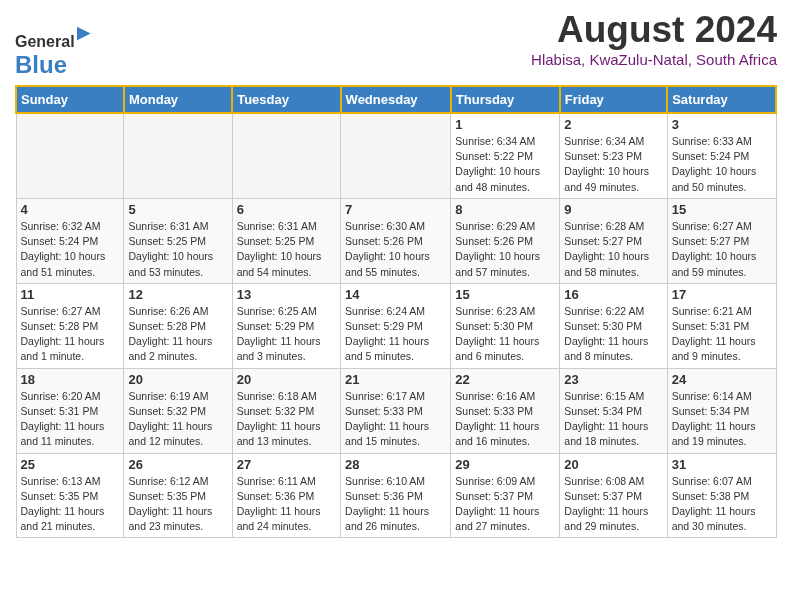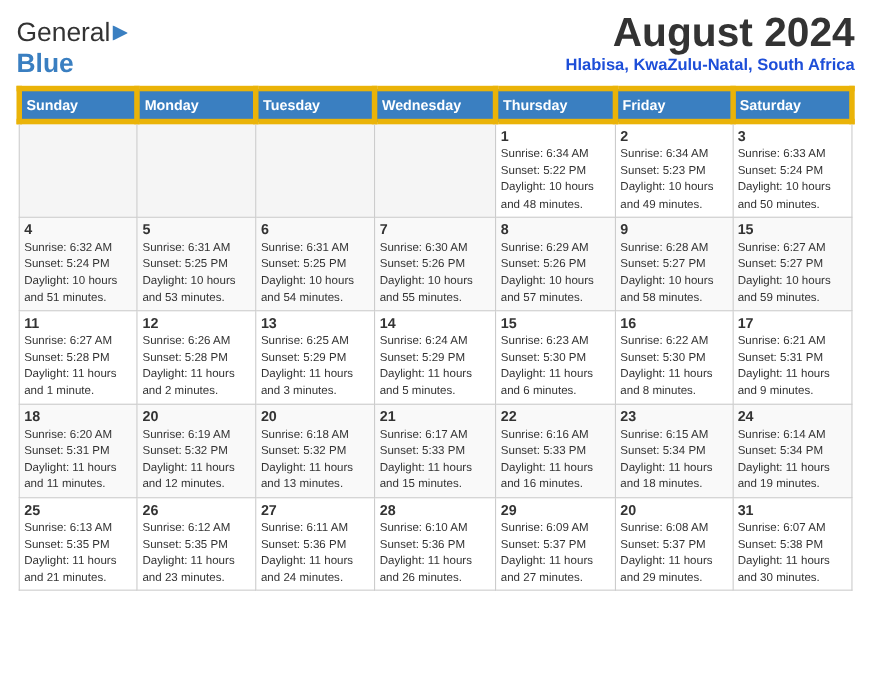--- a/index.html
+++ b/index.html
@@ -23,9 +23,10 @@
       margin-top: 6px;
     }
     .logo-general {
-      font-size: 24px;
-      font-weight: normal;
-      color: #333;
+      font-size: 16px;
+      font-weight: bold;
+      color: #333;
+      margin-top: 17px;
     }
     .logo-blue {
       font-size: 24px;

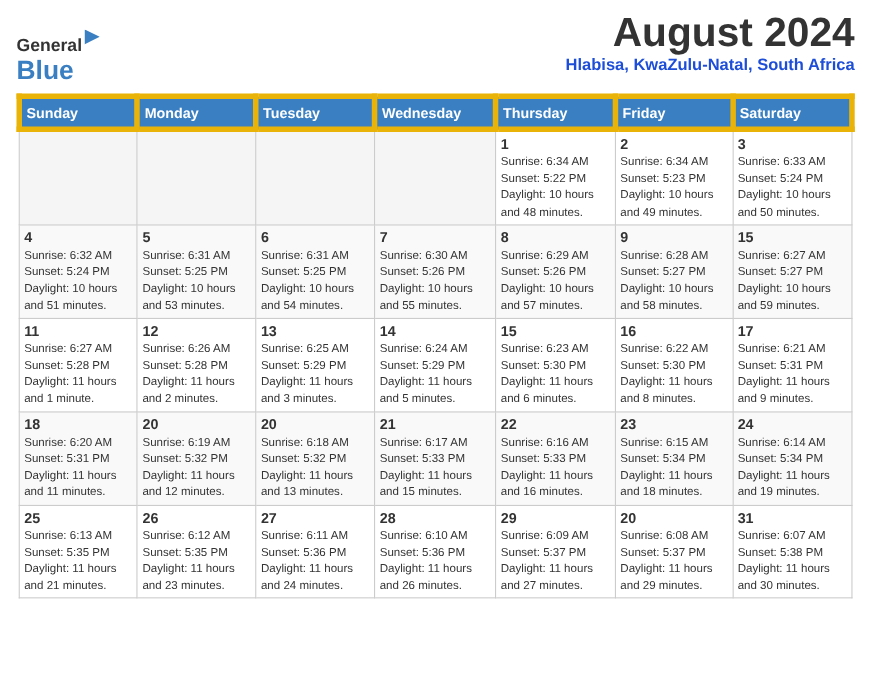--- a/index.html
+++ b/index.html
@@ -53,8 +53,7 @@
     }
     .location-title {
       font-size: 15px;
-      color: #1d4ed8;
-      font-weight: bold;
+      color: #701a75;
     }
     .calendar-table {
       width: 100%;

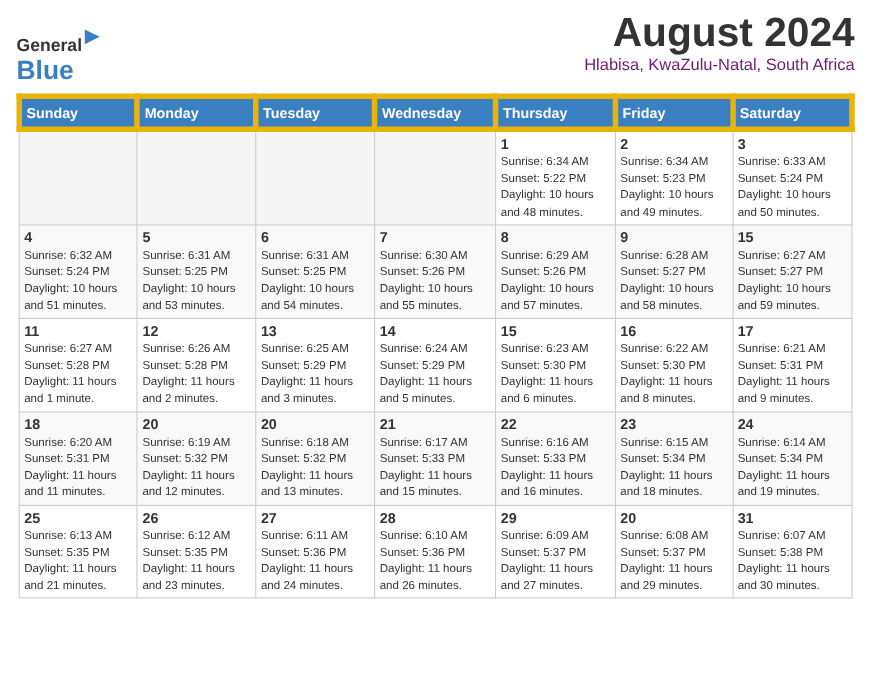--- a/index.html
+++ b/index.html
@@ -66,7 +66,7 @@
       padding: 5px 4px;
       text-align: left;
       font-size: 13px;
-      border: 5px solid #eab308;
+      border: 2px solid #eab308;
     }
     .calendar-table td {
       border: 1px solid #ccc;

